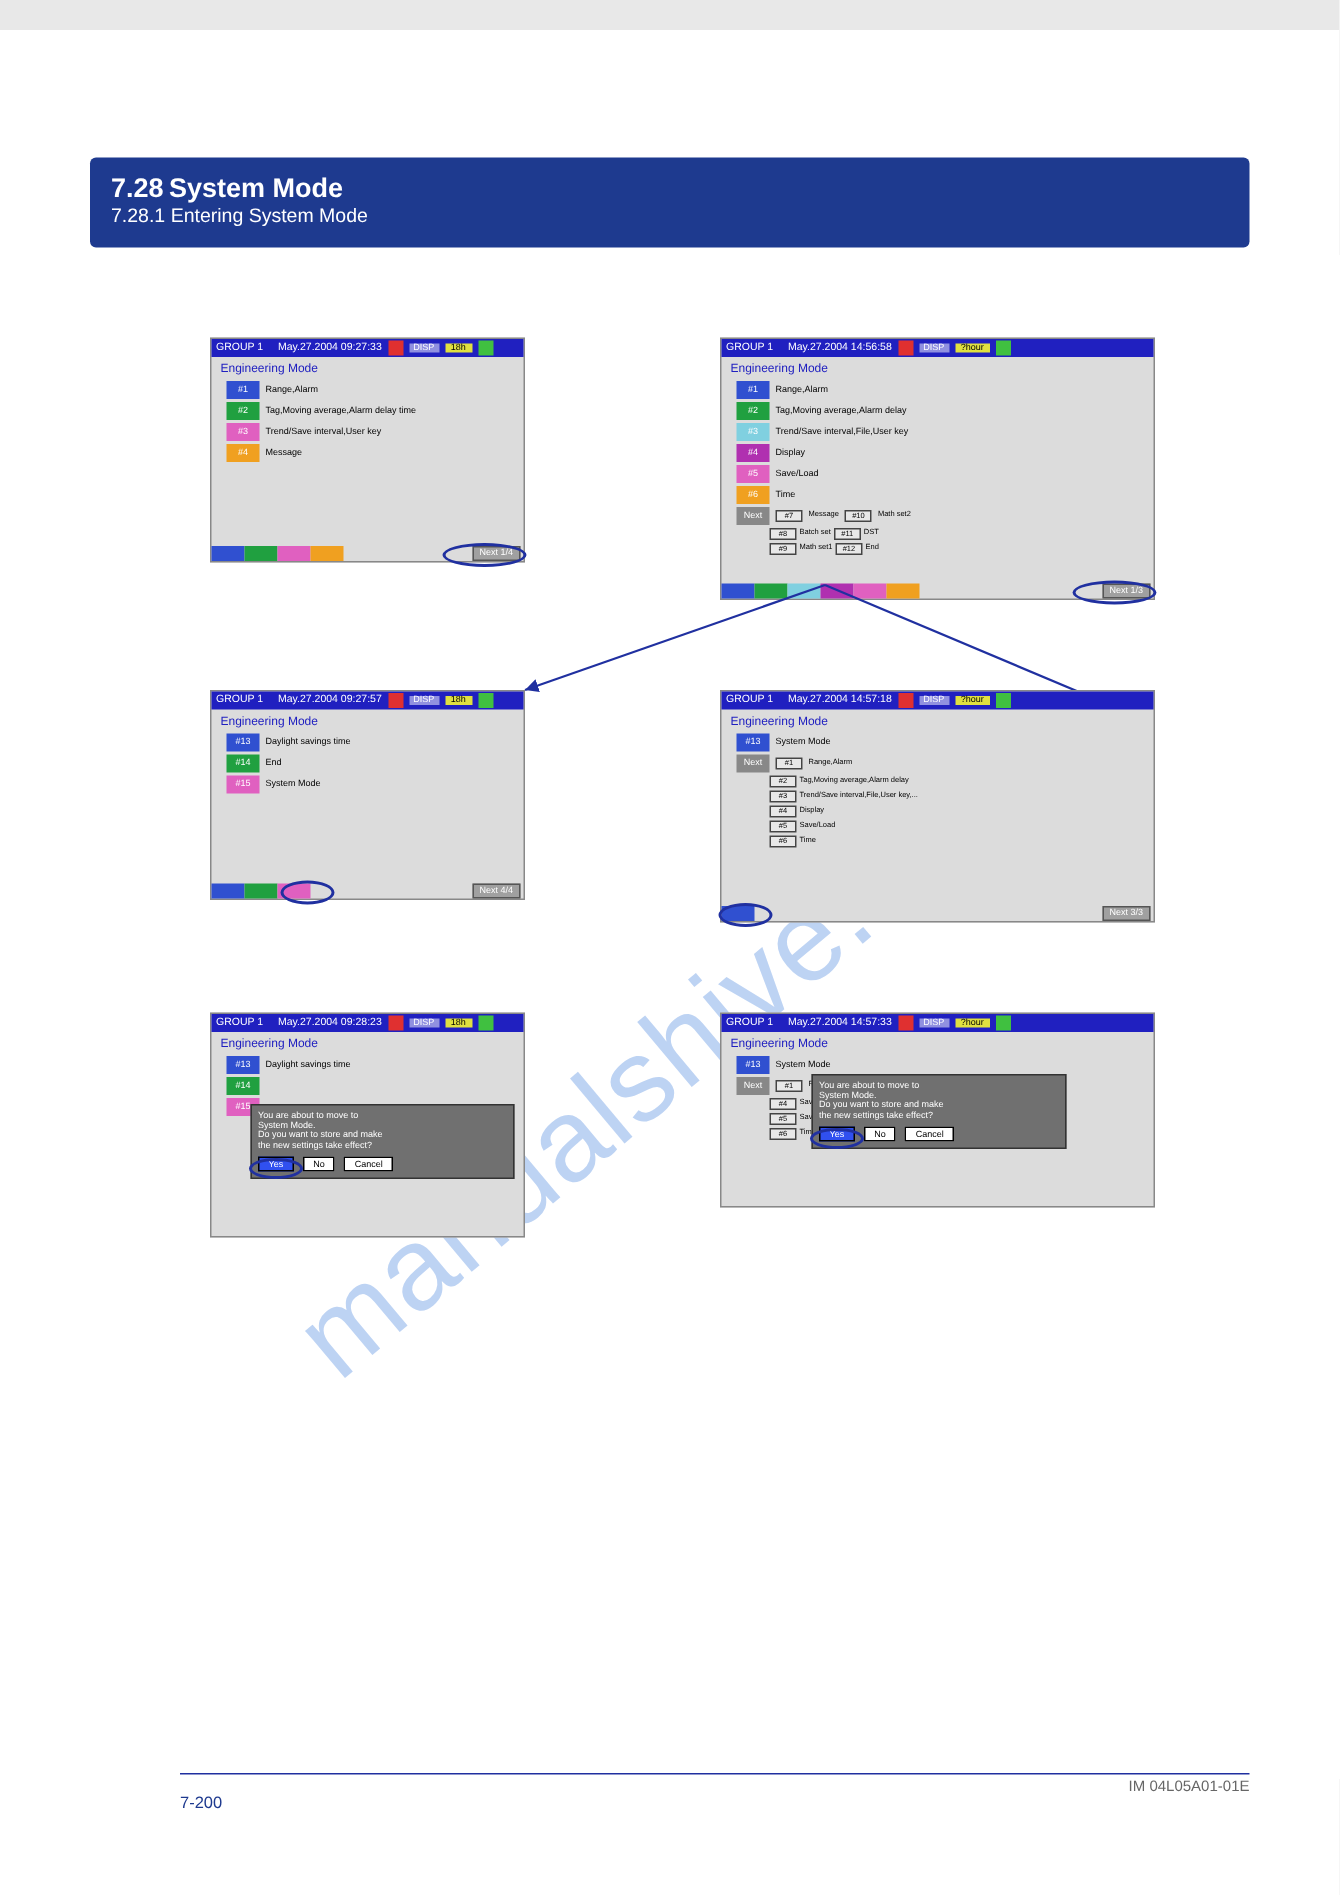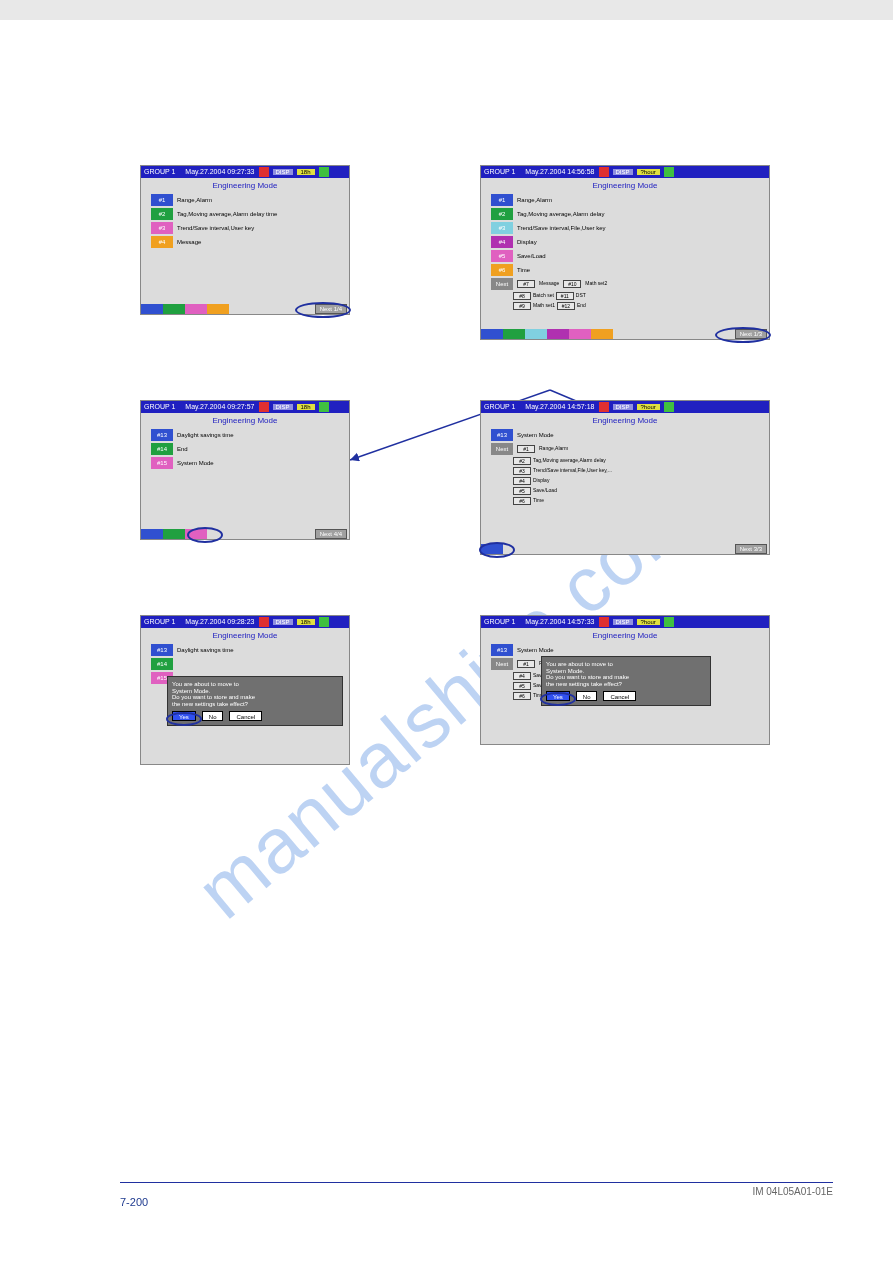--- a/index.html
+++ b/index.html
@@ -136,6 +136,11 @@
 
   <div class="watermark">manualshive.com</div>
 
+  <div class="banner">
+    <span class="banner-title">7.28</span>
+    <span class="banner-title">System Mode</span><br>
+    <span>7.28.1 Entering System Mode</span>
+  </div>
 
   <div class="content-row">
     <div class="col-left">

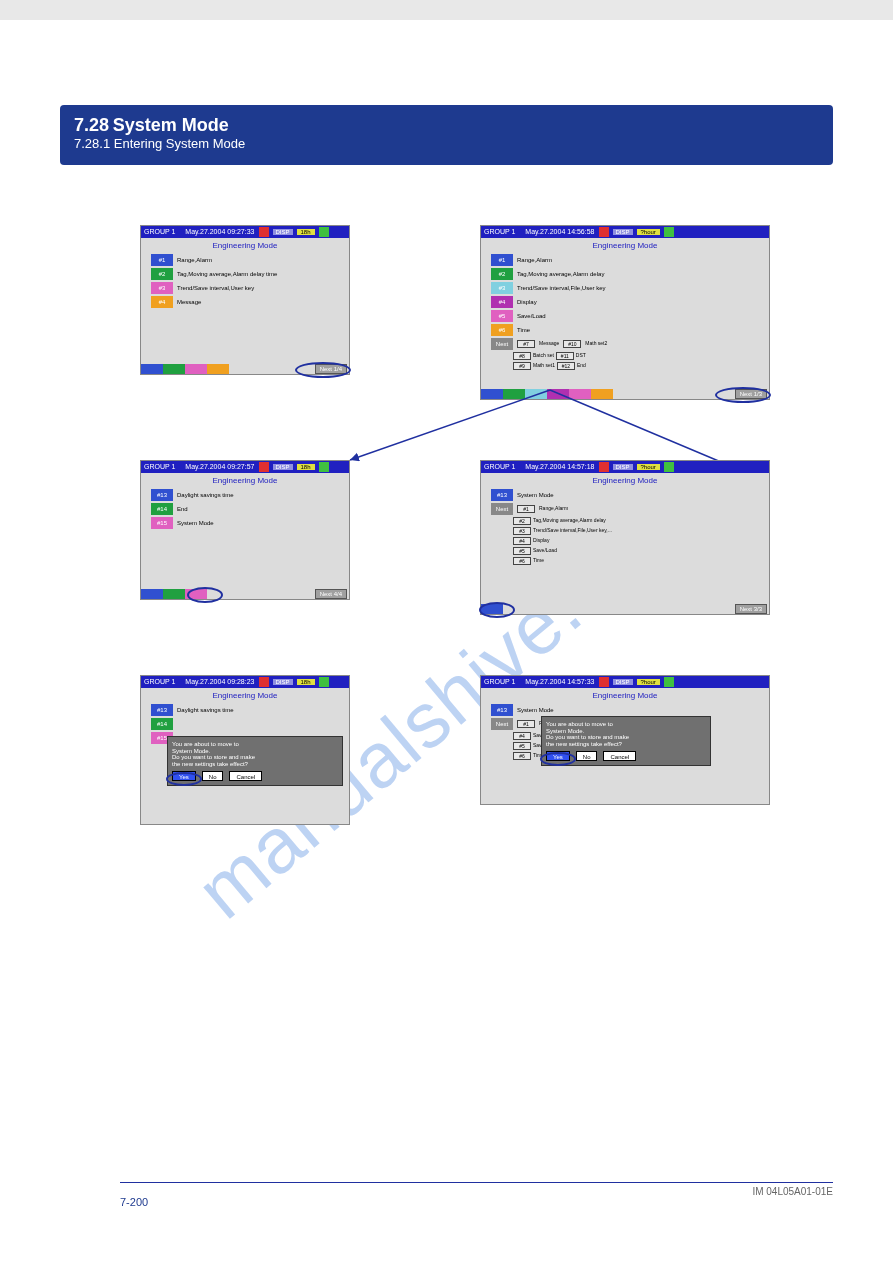--- a/index.html
+++ b/index.html
@@ -66,7 +66,7 @@
   .titlebar .yel { background:#e0e040; color:#000; padding:0 4px; font-size:6px; }
   .titlebar .grn-icon { width:10px; height:10px; background:#40c040; display:inline-block; }
   .mode-label {
-    color:#2020c0; font-size:8px; padding:4px 6px 2px;text-align:center;
+    color:#2020c0; font-size:8px; padding:4px 6px 2px;
   }
   .mrow { display:flex; align-items:center; padding:1px 4px 1px 10px; gap:4px; }
   .mbtn { width:22px; height:12px; text-align:center; font-size:6px; color:#fff; line-height:12px; }

